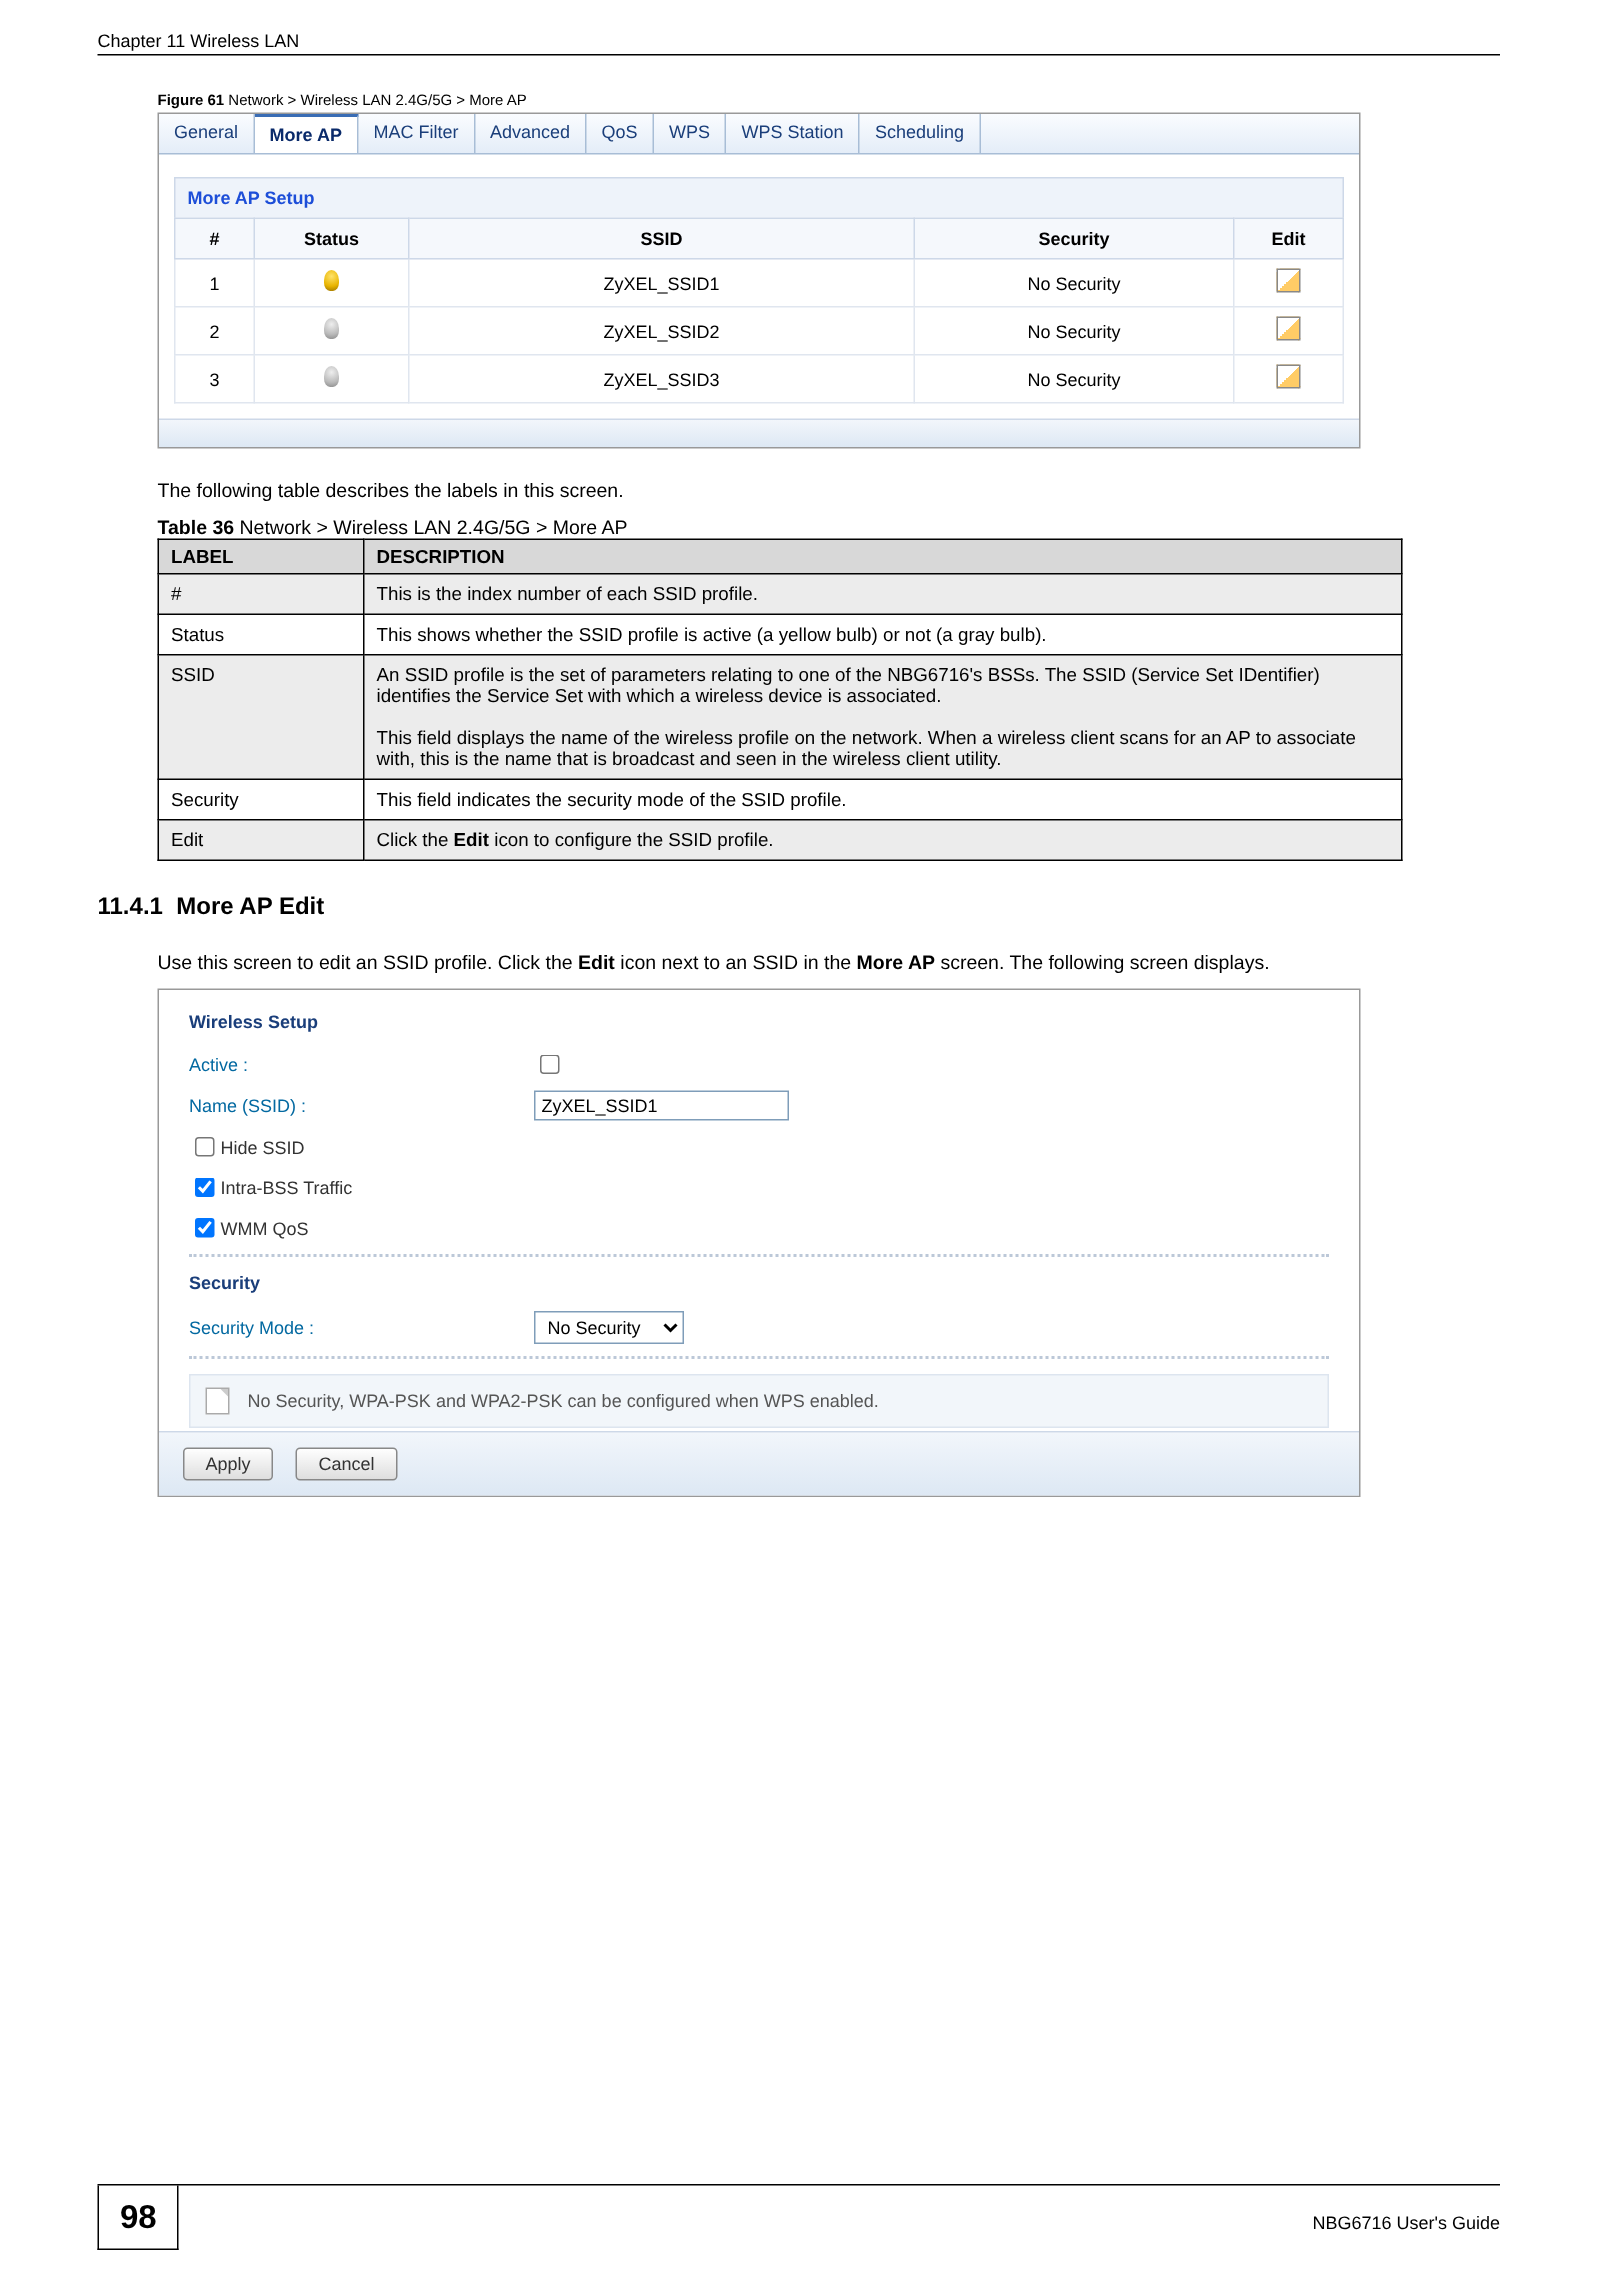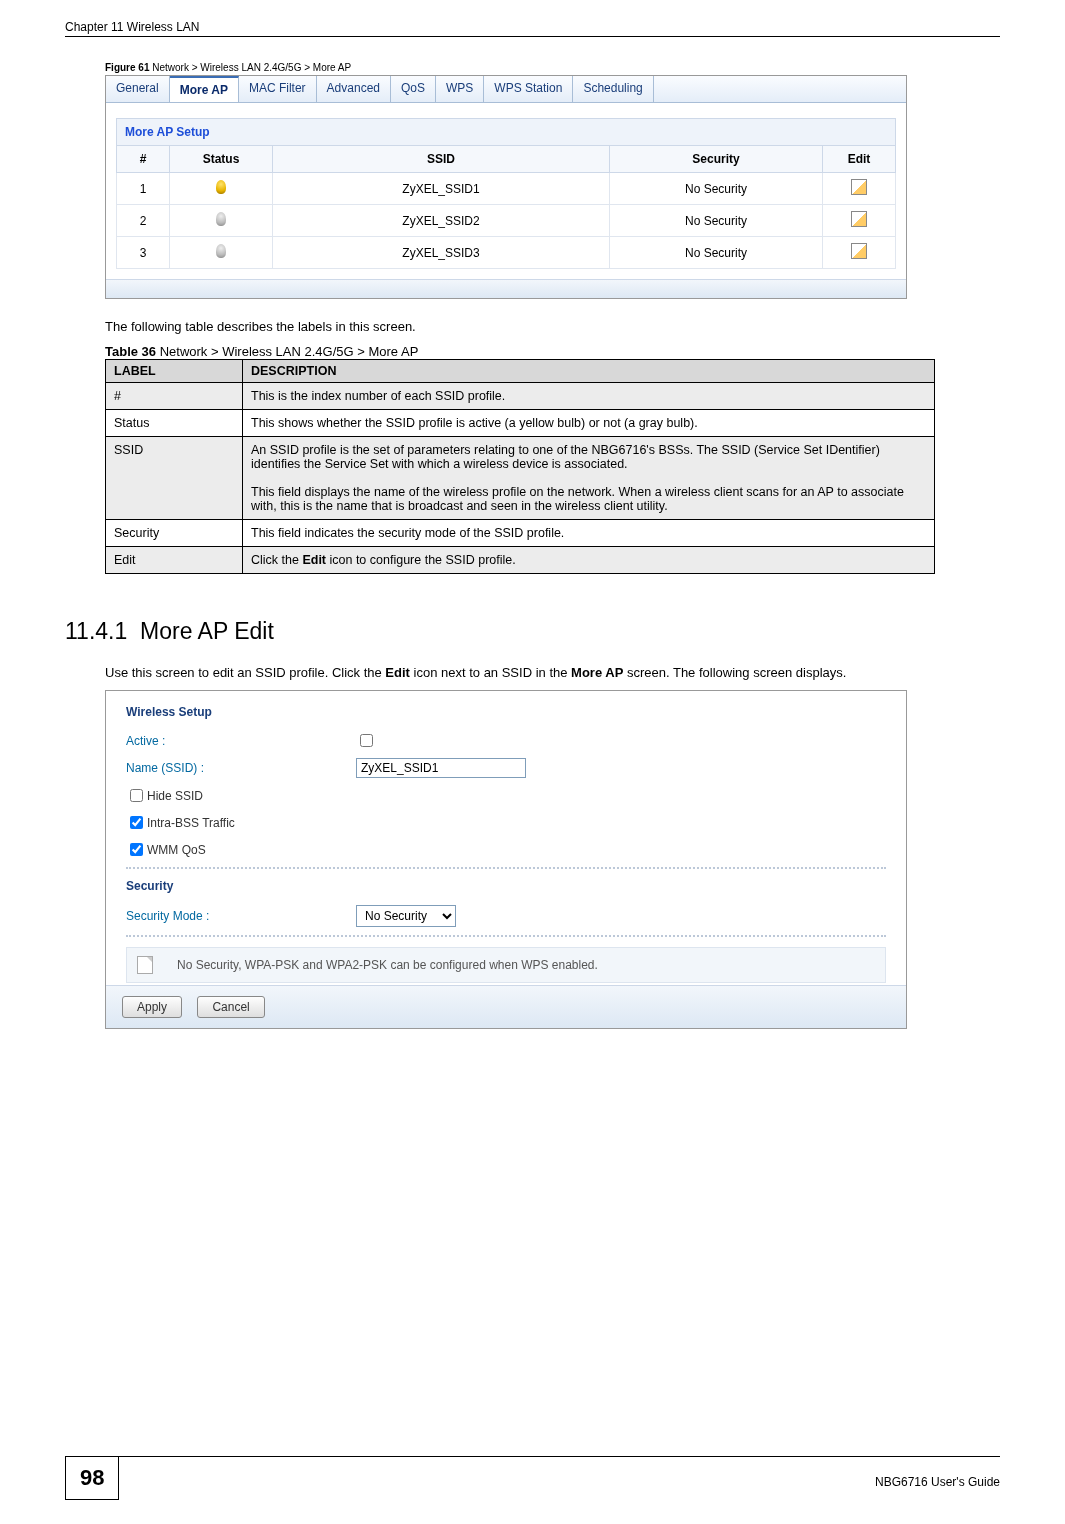--- a/index.html
+++ b/index.html
@@ -133,9 +133,9 @@
   table.desc-table tr:nth-child(odd) td { background: #fff; }
   .heading-2 {
     font-family: Arial, sans-serif;
-    font-size: 23px;
-    font-weight: normal;
-    margin: 44px 0 10px 0;
+    font-size: 16px;
+    font-weight: bold;
+    margin: 22px 0 10px 0;
   }
   .screenshot2 {
     margin-left: 40px;

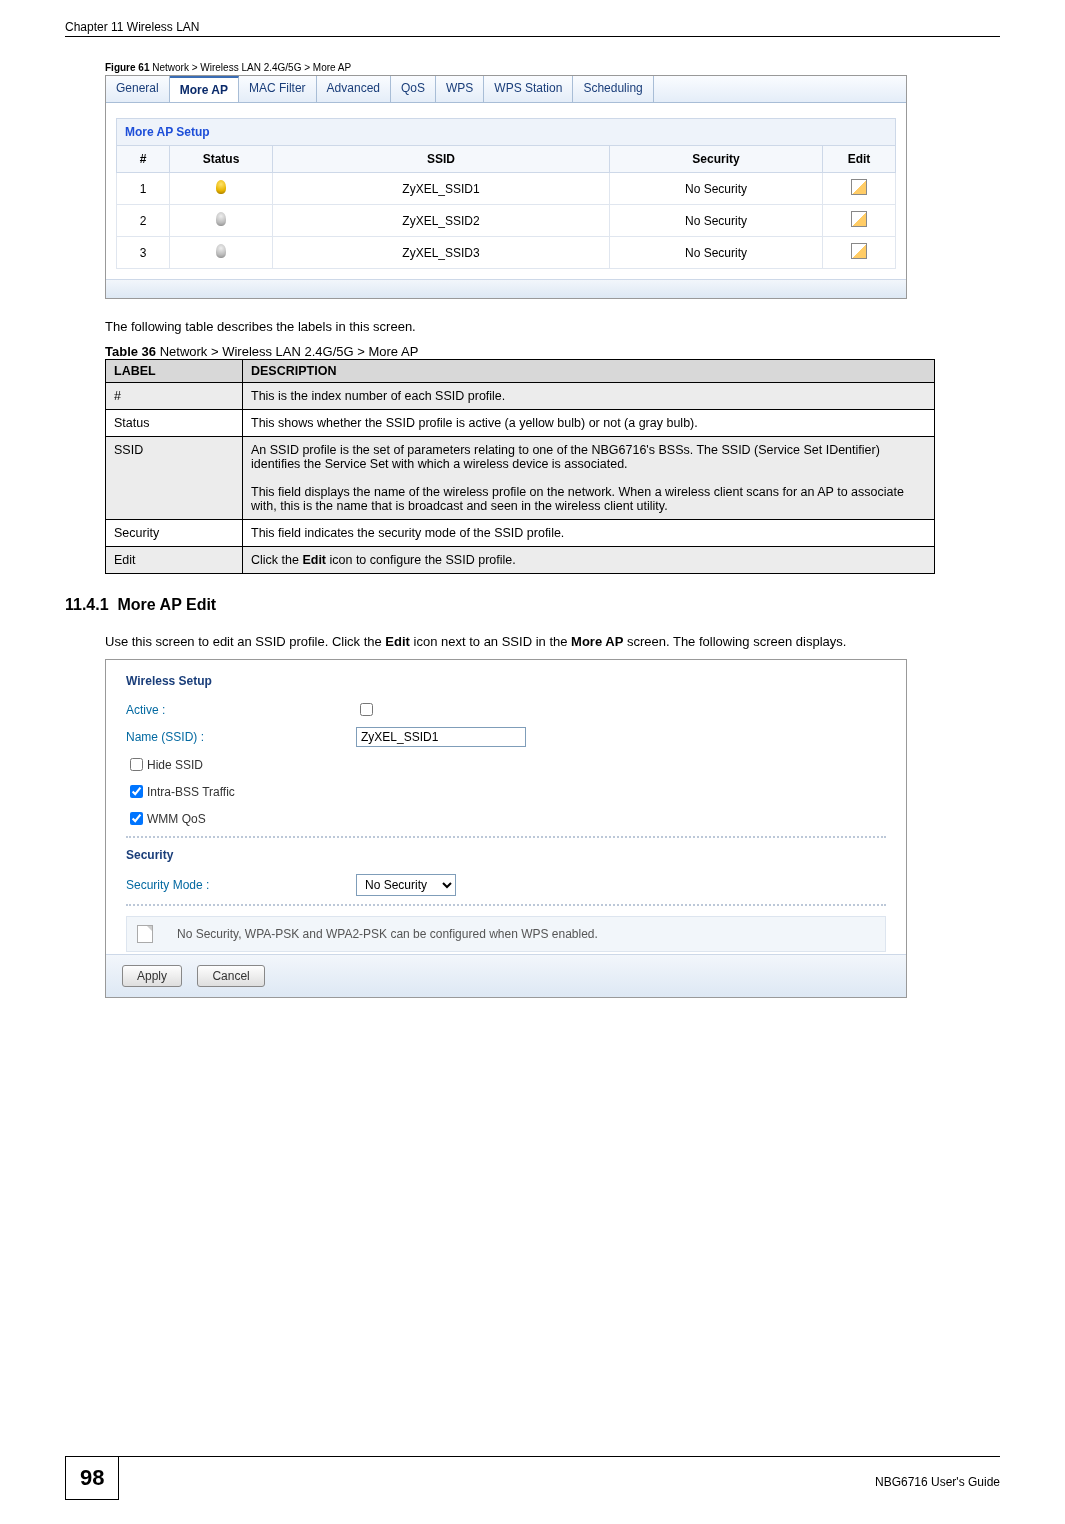--- a/index.html
+++ b/index.html
@@ -167,7 +167,7 @@
     color: #555;
     display: flex;
     align-items: center;
-    gap: 24px;
+    gap: 12px;
   }
   .note-icon {
     display: inline-block;

